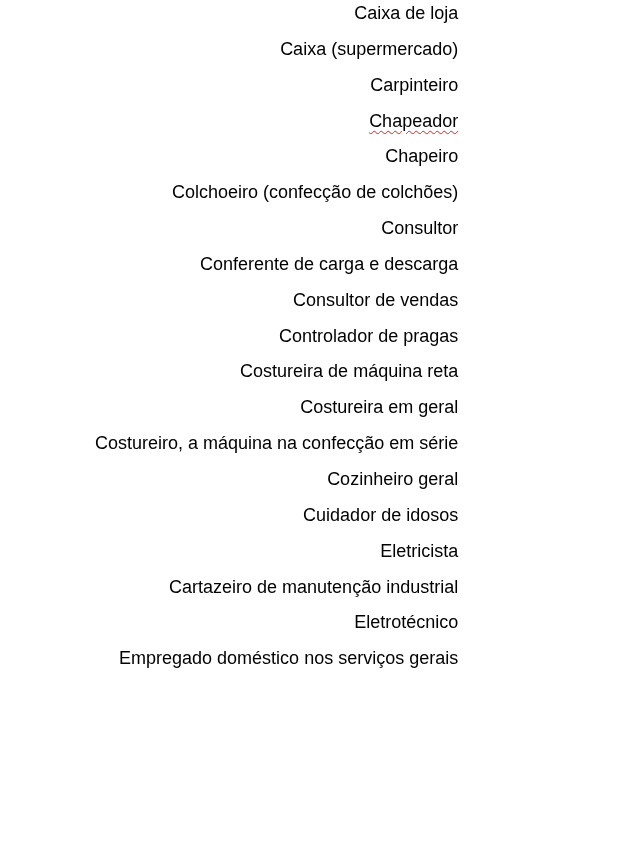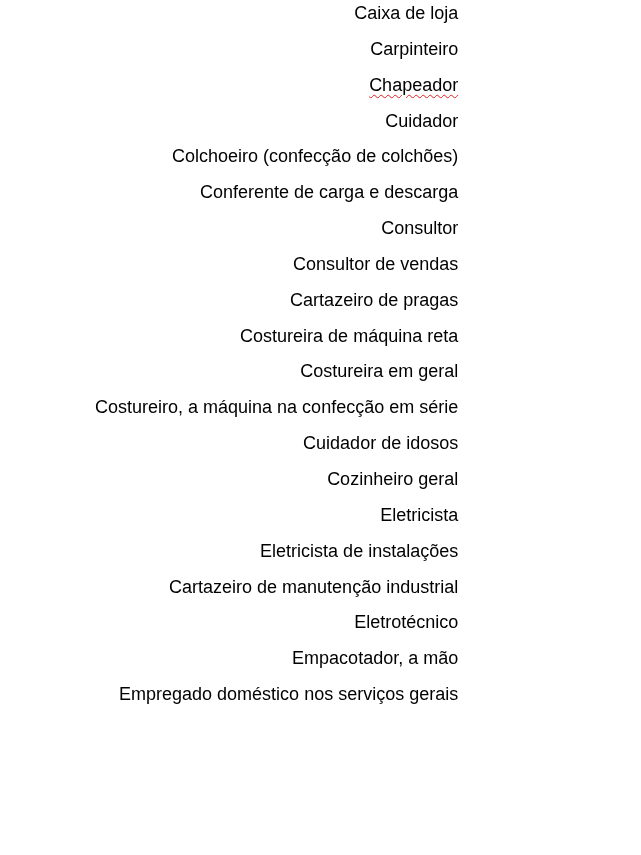--- a/index.html
+++ b/index.html
@@ -53,6 +53,7 @@
 <div class="page">
   <ul class="job-list">
     <li class="job-item"><span class="txt">Caixa de loja</span></li>
+    <li class="job-item"><span class="txt">Caixa (supermercado)</span></li>
     <li class="job-item"><span class="txt">Carpinteiro</span></li>
     <li class="job-item"><span class="txt spell-error">Chapeador</span></li>
     <li class="job-item"><span class="txt">Cuidador</span></li>

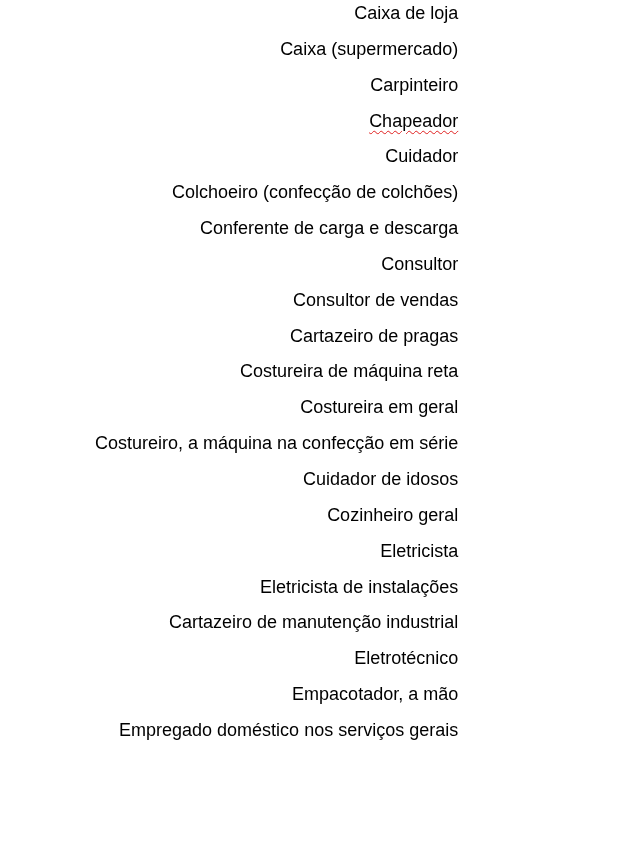--- a/index.html
+++ b/index.html
@@ -56,7 +56,7 @@
     <li class="job-item"><span class="txt">Caixa (supermercado)</span></li>
     <li class="job-item"><span class="txt">Carpinteiro</span></li>
     <li class="job-item"><span class="txt spell-error">Chapeador</span></li>
-    <li class="job-item"><span class="txt">Cuidador</span></li>
+    <li class="job-item"><span class="txt">Chapeiro</span></li>
     <li class="job-item"><span class="txt">Colchoeiro (confecção de colchões)</span></li>
     <li class="job-item"><span class="txt">Conferente de carga e descarga</span></li>
     <li class="job-item"><span class="txt">Consultor</span></li>

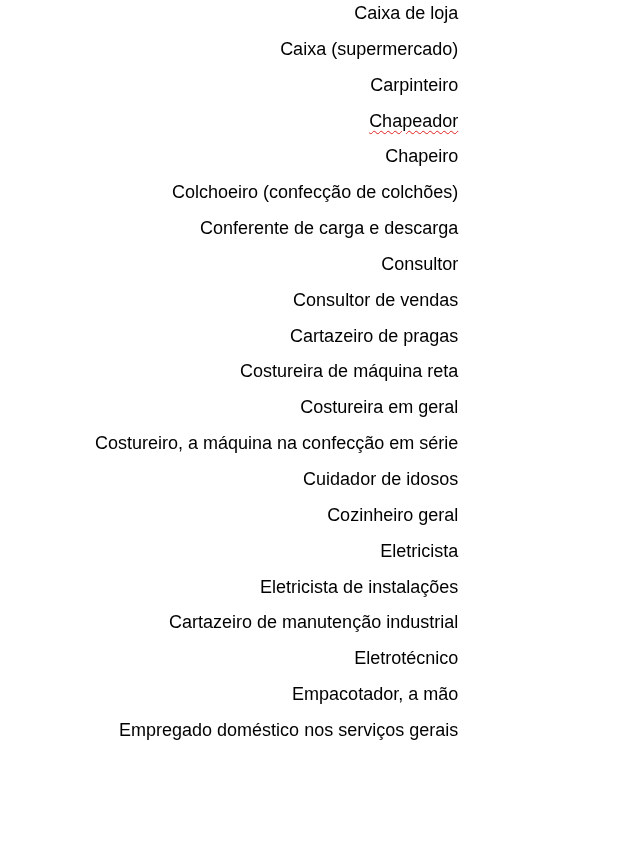--- a/index.html
+++ b/index.html
@@ -58,8 +58,8 @@
     <li class="job-item"><span class="txt spell-error">Chapeador</span></li>
     <li class="job-item"><span class="txt">Chapeiro</span></li>
     <li class="job-item"><span class="txt">Colchoeiro (confecção de colchões)</span></li>
+    <li class="job-item"><span class="txt">Consultor</span></li>
     <li class="job-item"><span class="txt">Conferente de carga e descarga</span></li>
-    <li class="job-item"><span class="txt">Consultor</span></li>
     <li class="job-item"><span class="txt">Consultor de vendas</span></li>
     <li class="job-item"><span class="txt">Cartazeiro de pragas</span></li>
     <li class="job-item"><span class="txt">Costureira de máquina reta</span></li>

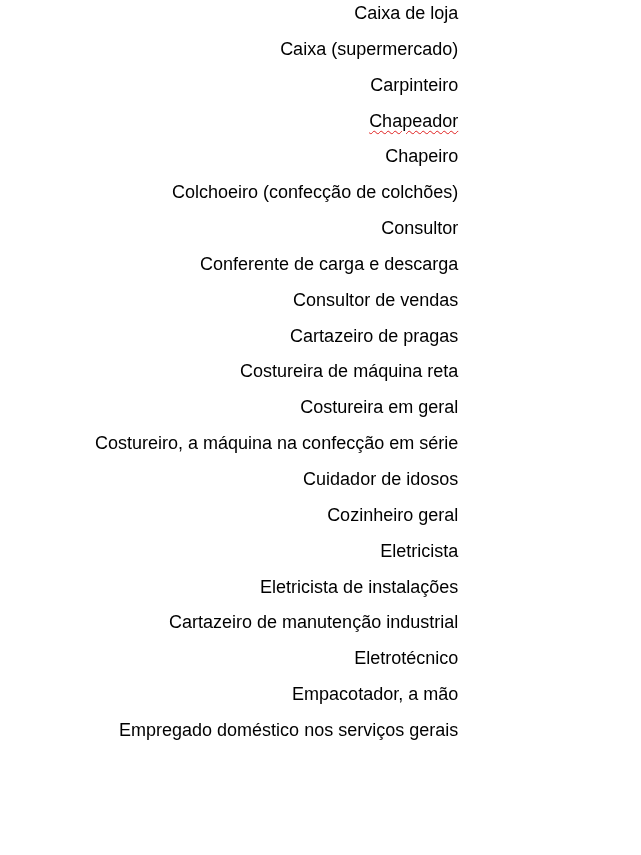--- a/index.html
+++ b/index.html
@@ -61,7 +61,7 @@
     <li class="job-item"><span class="txt">Consultor</span></li>
     <li class="job-item"><span class="txt">Conferente de carga e descarga</span></li>
     <li class="job-item"><span class="txt">Consultor de vendas</span></li>
-    <li class="job-item"><span class="txt">Cartazeiro de pragas</span></li>
+    <li class="job-item"><span class="txt">Controlador de pragas</span></li>
     <li class="job-item"><span class="txt">Costureira de máquina reta</span></li>
     <li class="job-item"><span class="txt">Costureira em geral</span></li>
     <li class="job-item"><span class="txt">Costureiro, a máquina na confecção em série</span></li>

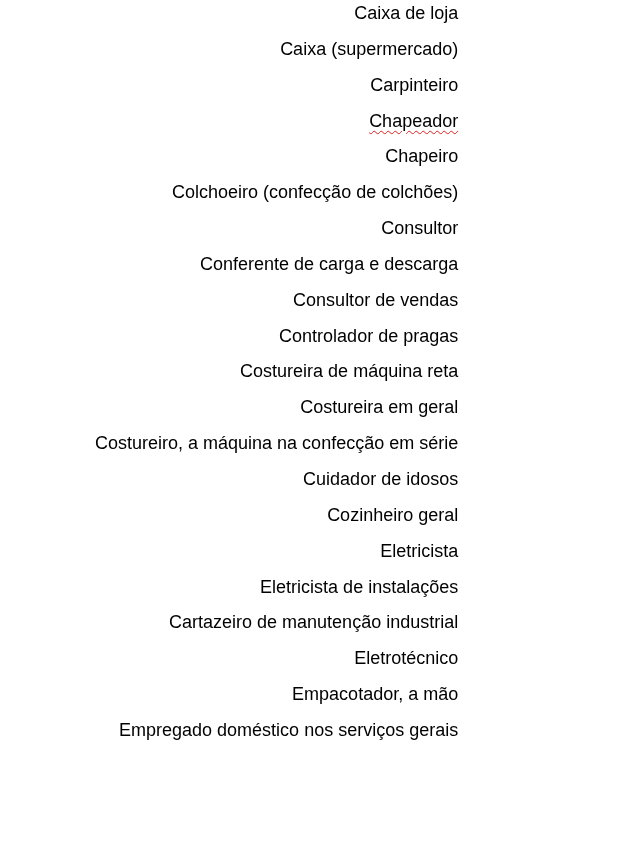--- a/index.html
+++ b/index.html
@@ -65,8 +65,8 @@
     <li class="job-item"><span class="txt">Costureira de máquina reta</span></li>
     <li class="job-item"><span class="txt">Costureira em geral</span></li>
     <li class="job-item"><span class="txt">Costureiro, a máquina na confecção em série</span></li>
+    <li class="job-item"><span class="txt">Cozinheiro geral</span></li>
     <li class="job-item"><span class="txt">Cuidador de idosos</span></li>
-    <li class="job-item"><span class="txt">Cozinheiro geral</span></li>
     <li class="job-item"><span class="txt">Eletricista</span></li>
     <li class="job-item"><span class="txt">Eletricista de instalações</span></li>
     <li class="job-item"><span class="txt">Cartazeiro de manutenção industrial</span></li>

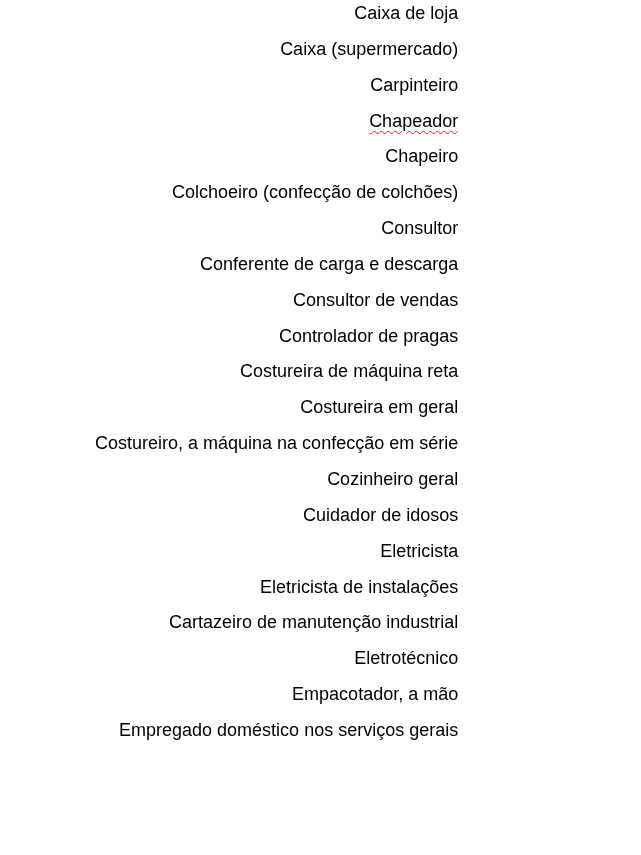--- a/index.html
+++ b/index.html
@@ -68,7 +68,6 @@
     <li class="job-item"><span class="txt">Cozinheiro geral</span></li>
     <li class="job-item"><span class="txt">Cuidador de idosos</span></li>
     <li class="job-item"><span class="txt">Eletricista</span></li>
-    <li class="job-item"><span class="txt">Eletricista de instalações</span></li>
     <li class="job-item"><span class="txt">Cartazeiro de manutenção industrial</span></li>
     <li class="job-item"><span class="txt">Eletrotécnico</span></li>
     <li class="job-item"><span class="txt">Empacotador, a mão</span></li>

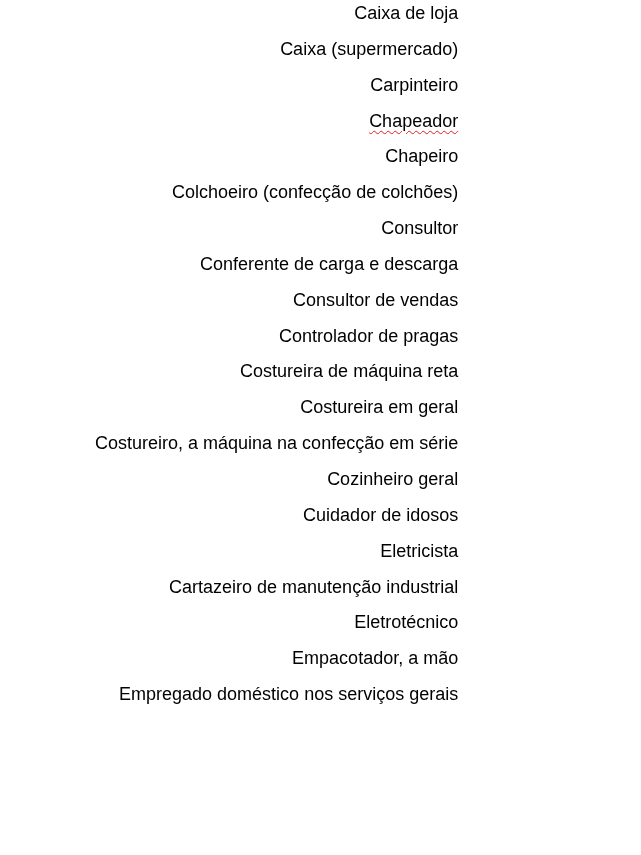--- a/index.html
+++ b/index.html
@@ -70,7 +70,6 @@
     <li class="job-item"><span class="txt">Eletricista</span></li>
     <li class="job-item"><span class="txt">Cartazeiro de manutenção industrial</span></li>
     <li class="job-item"><span class="txt">Eletrotécnico</span></li>
-    <li class="job-item"><span class="txt">Empacotador, a mão</span></li>
     <li class="job-item"><span class="txt">Empregado doméstico nos serviços gerais</span></li>
   </ul>
 </div>

